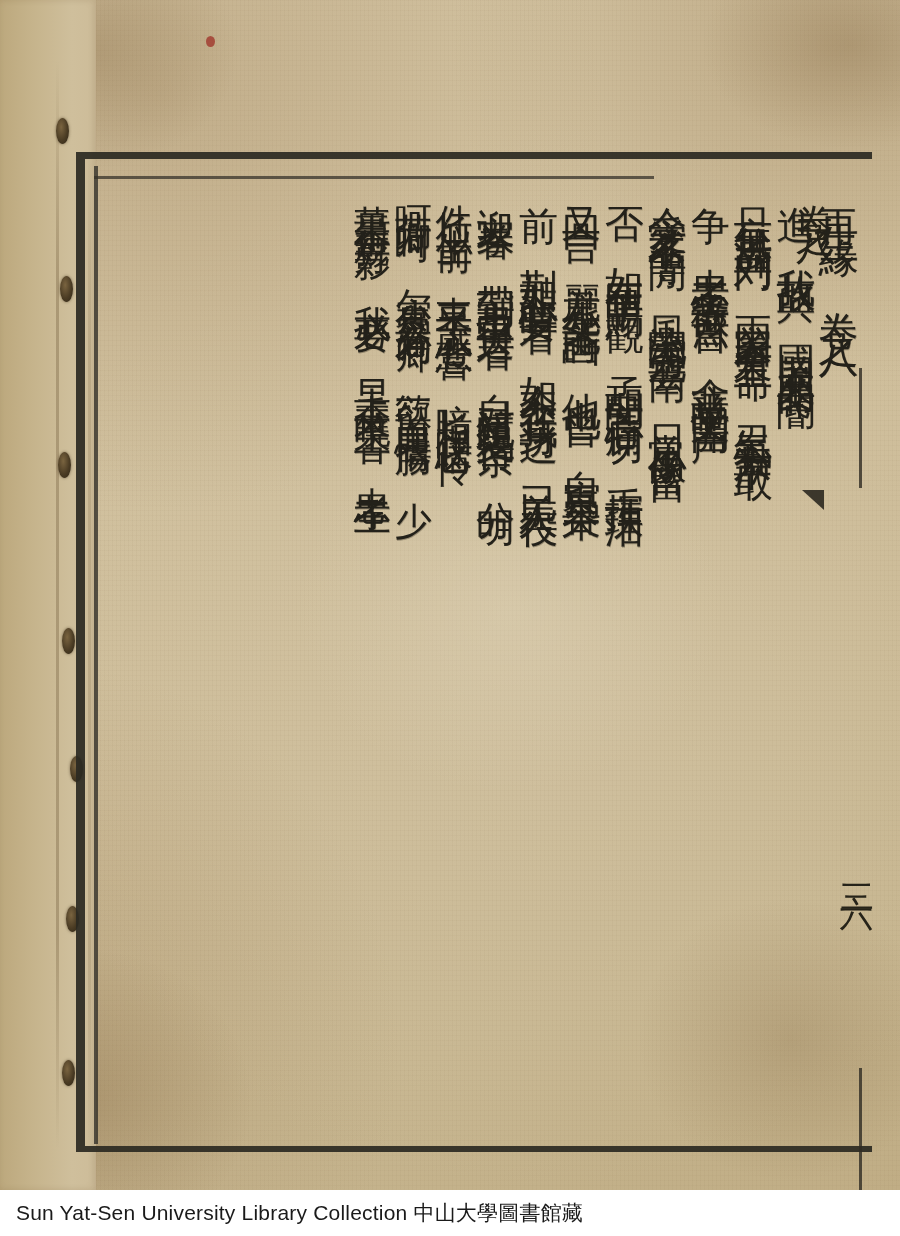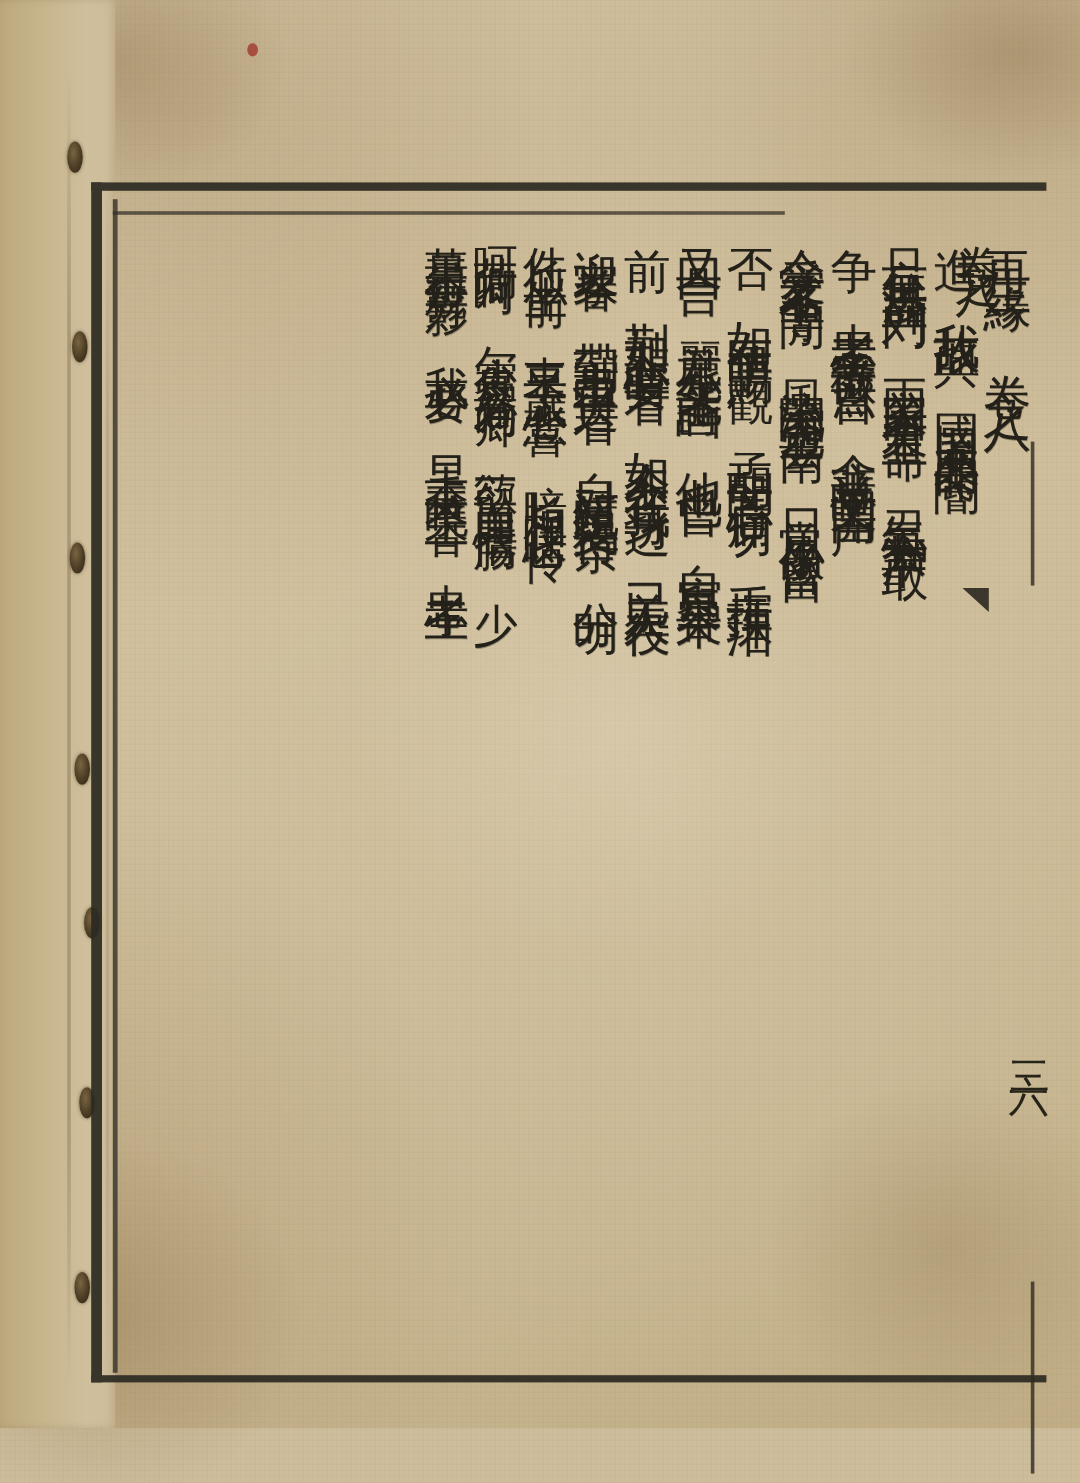--- a/index.html
+++ b/index.html
@@ -280,6 +280,9 @@
     <div class="col narrow">華果得親芳影  我必要  早上香來曉上香  忠孝王</div>
   </div>
 
+  <div class="caption-bar">
+    <div class="caption-text">Sun Yat-Sen University Library Collection 中山大學圖書館藏</div>
+  </div>
 
 </div>
 

